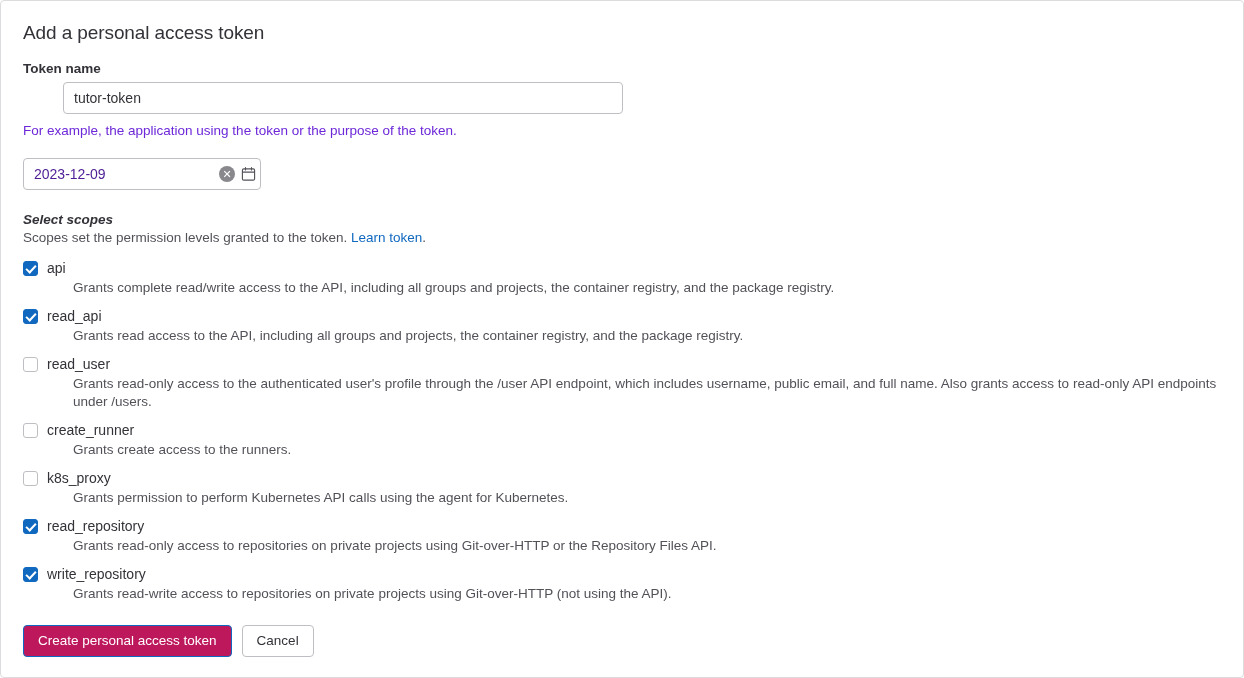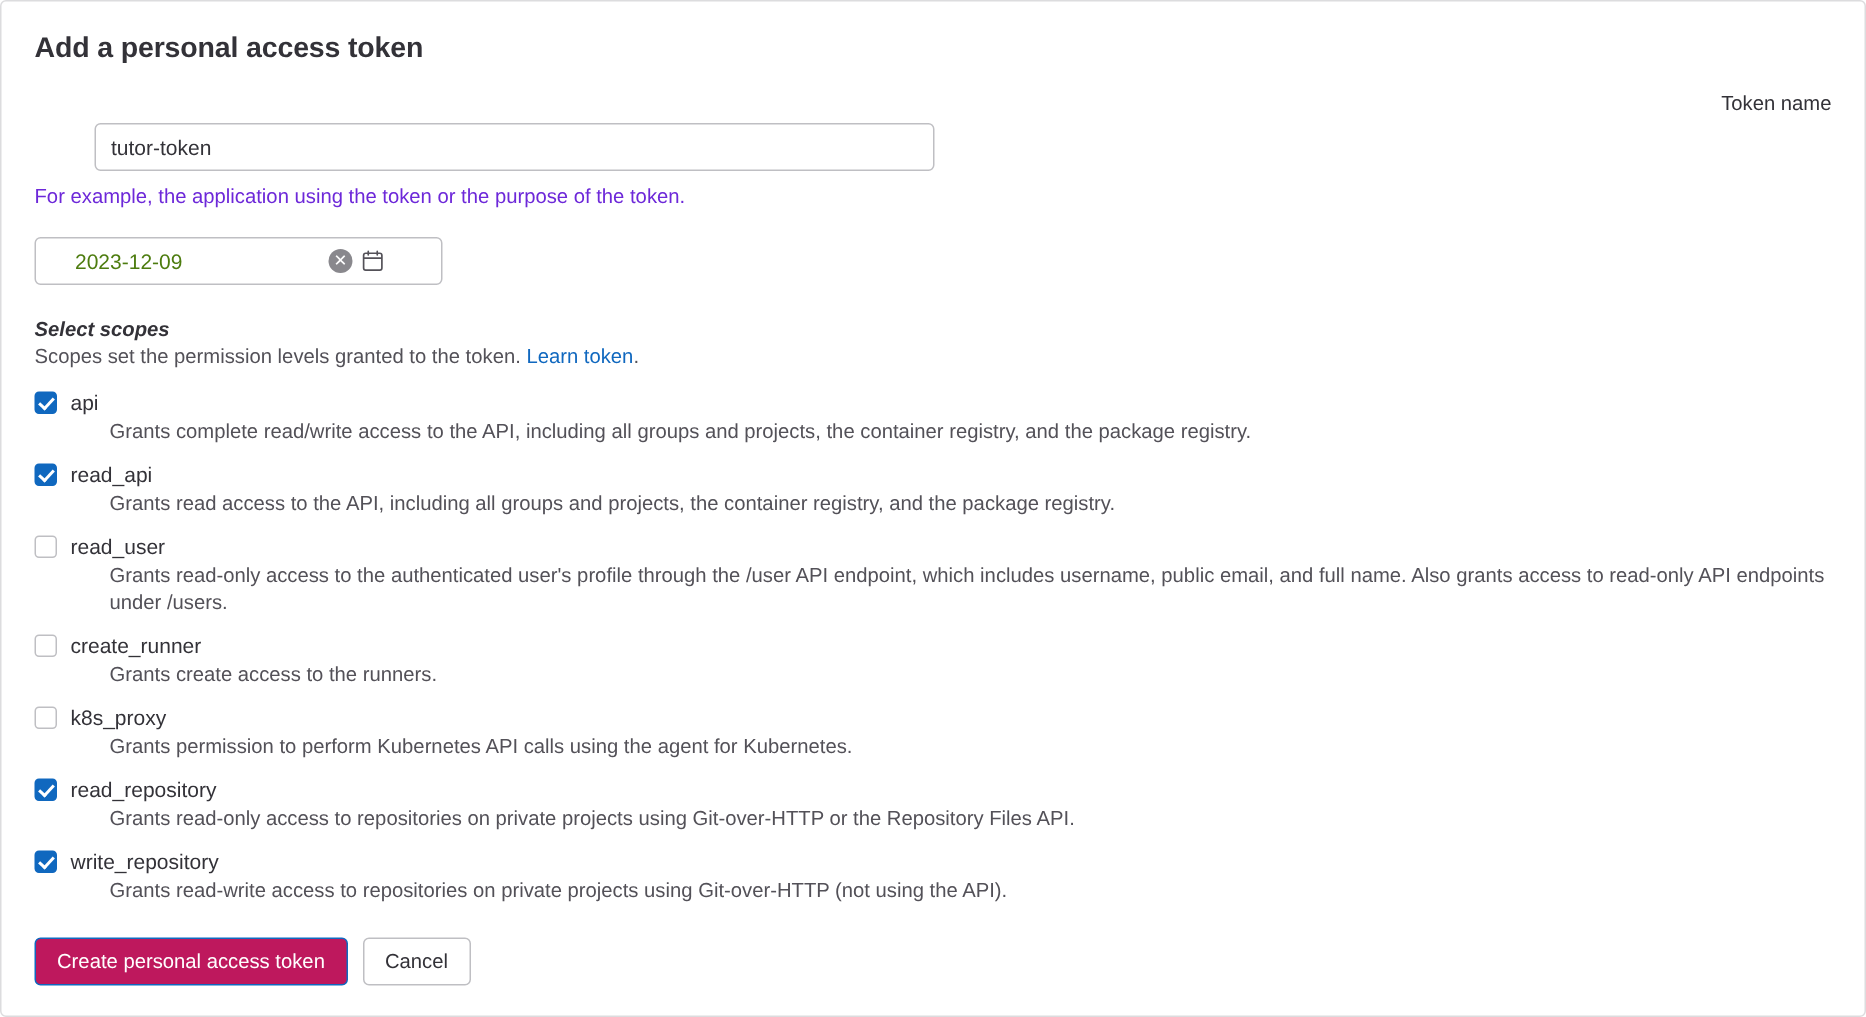--- a/index.html
+++ b/index.html
@@ -26,7 +26,7 @@
   }
   .form-title {
     font-size: 19px;
-    font-weight: bold;
+    font-weight: normal;
     line-height: 24px;
     color: #333238;
     margin: 0 0 16px 0;

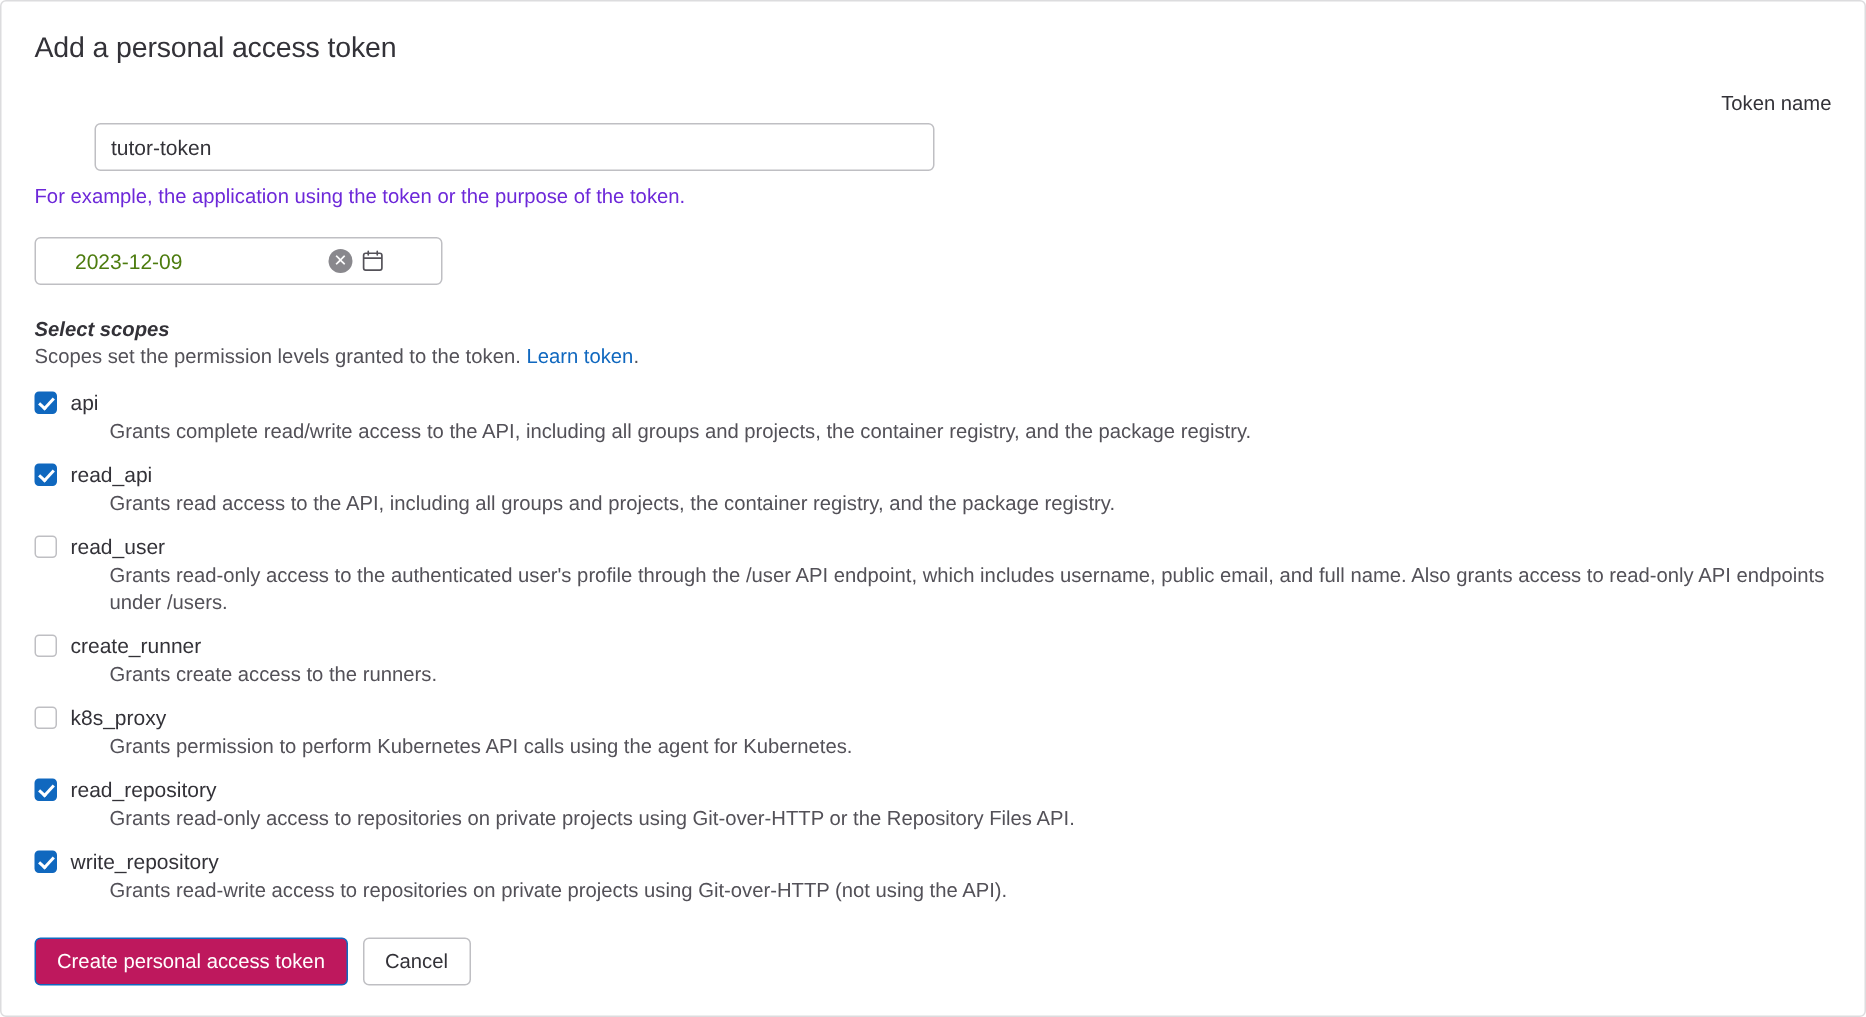--- a/index.html
+++ b/index.html
@@ -34,11 +34,10 @@
   }
   .field-label {
     font-size: 13.5px;
-    font-weight: normal;
+    font-weight: bold;
     color: #333238;
     display: block;
     margin-bottom: 6px;
-    text-align: right;
   }
   .text-input {
     display: block;

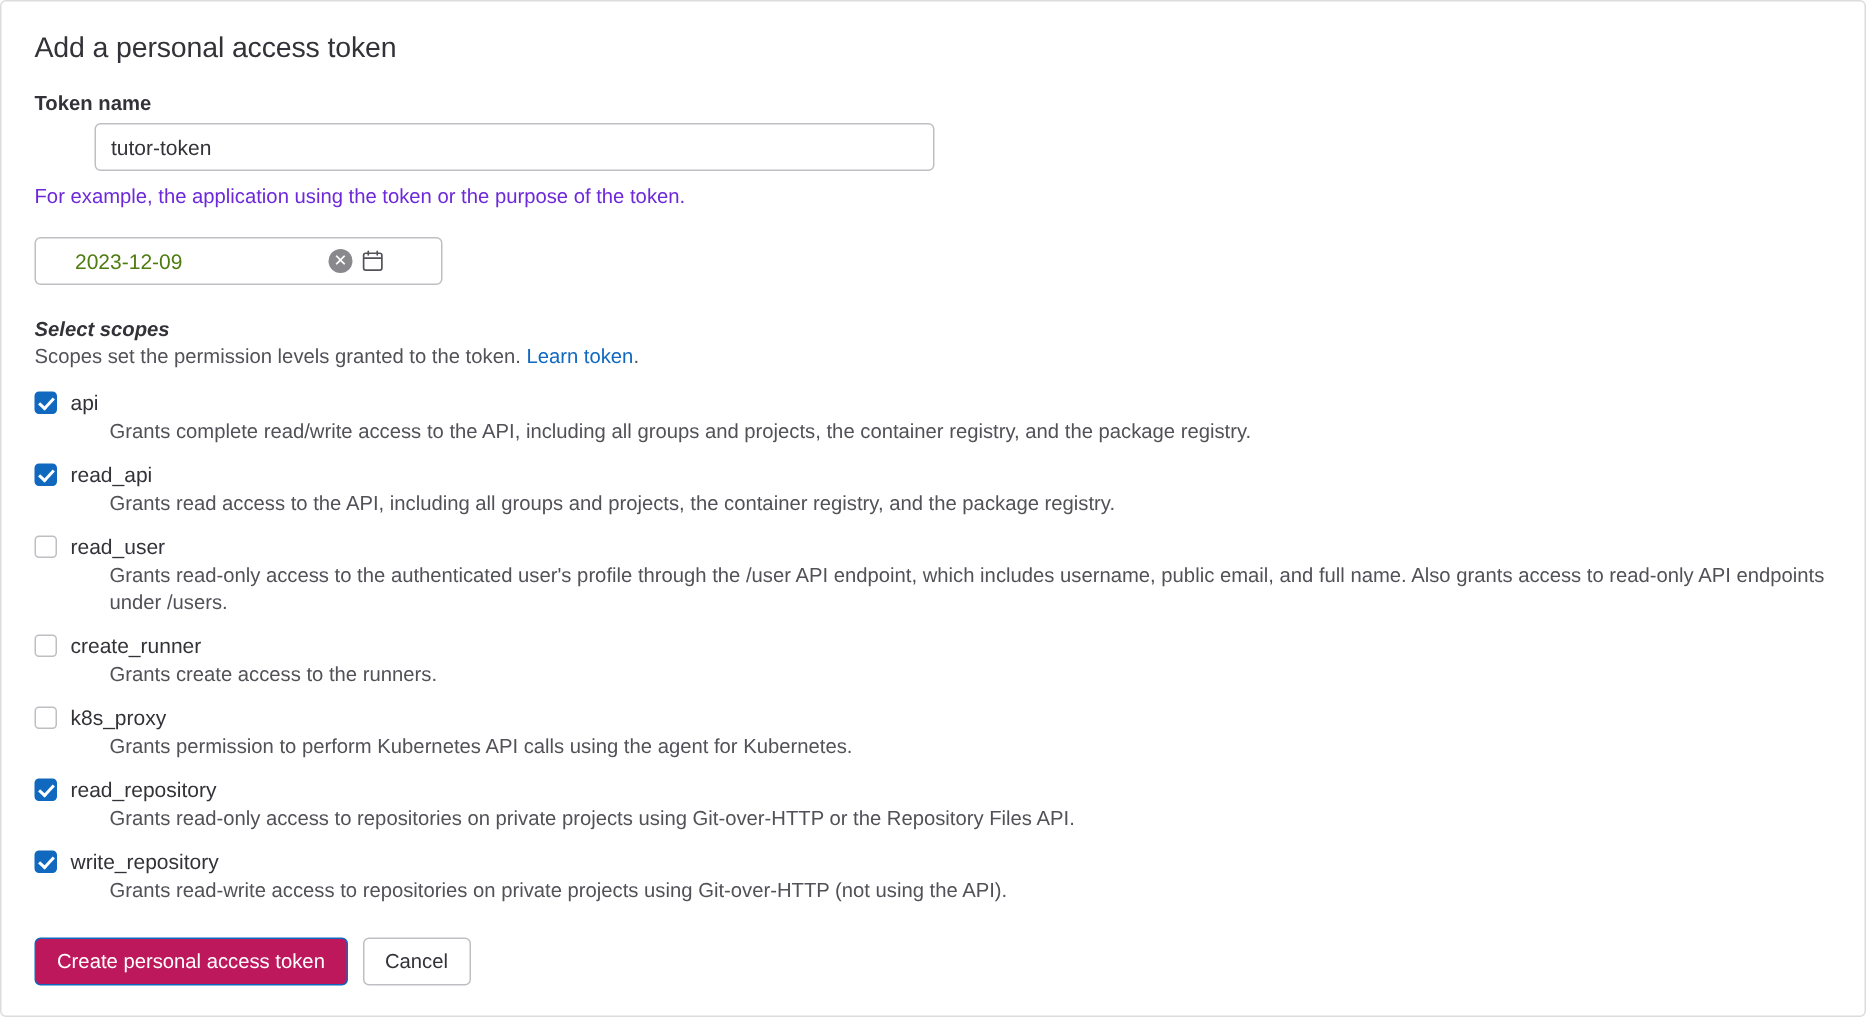--- a/index.html
+++ b/index.html
@@ -68,12 +68,12 @@
   }
   .date-input {
     display: block;
-    width: 272px;
+    width: 238px;
     height: 32px;
-    padding: 4px 52px 4px 26px;
+    padding: 4px 52px 4px 10px;
     font-size: 14px;
     font-family: "Liberation Sans", sans-serif;
-    color: #4d7c0f;
+    color: #4c1d95;
     background: #ffffff;
     border: 1px solid #bfbfc3;
     border-radius: 4px;

